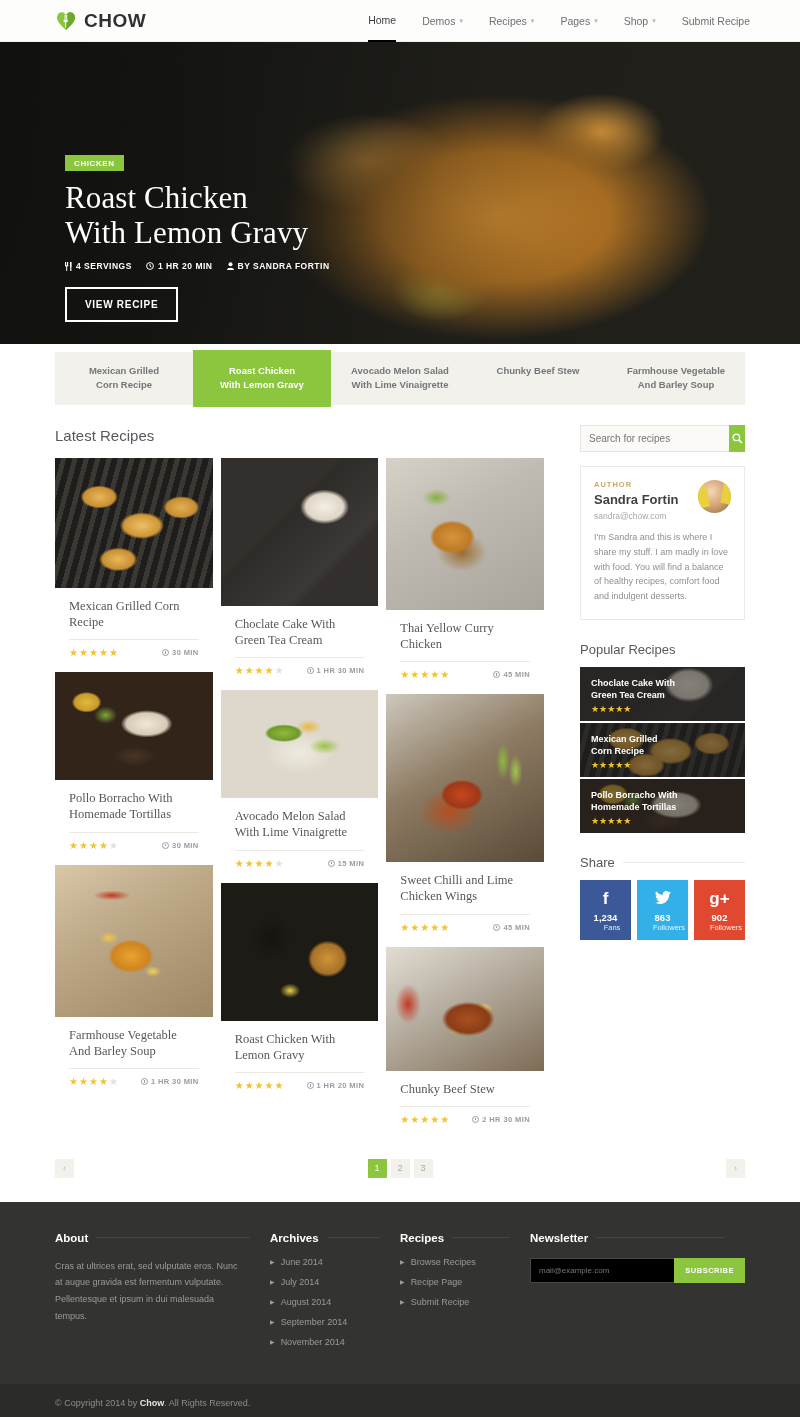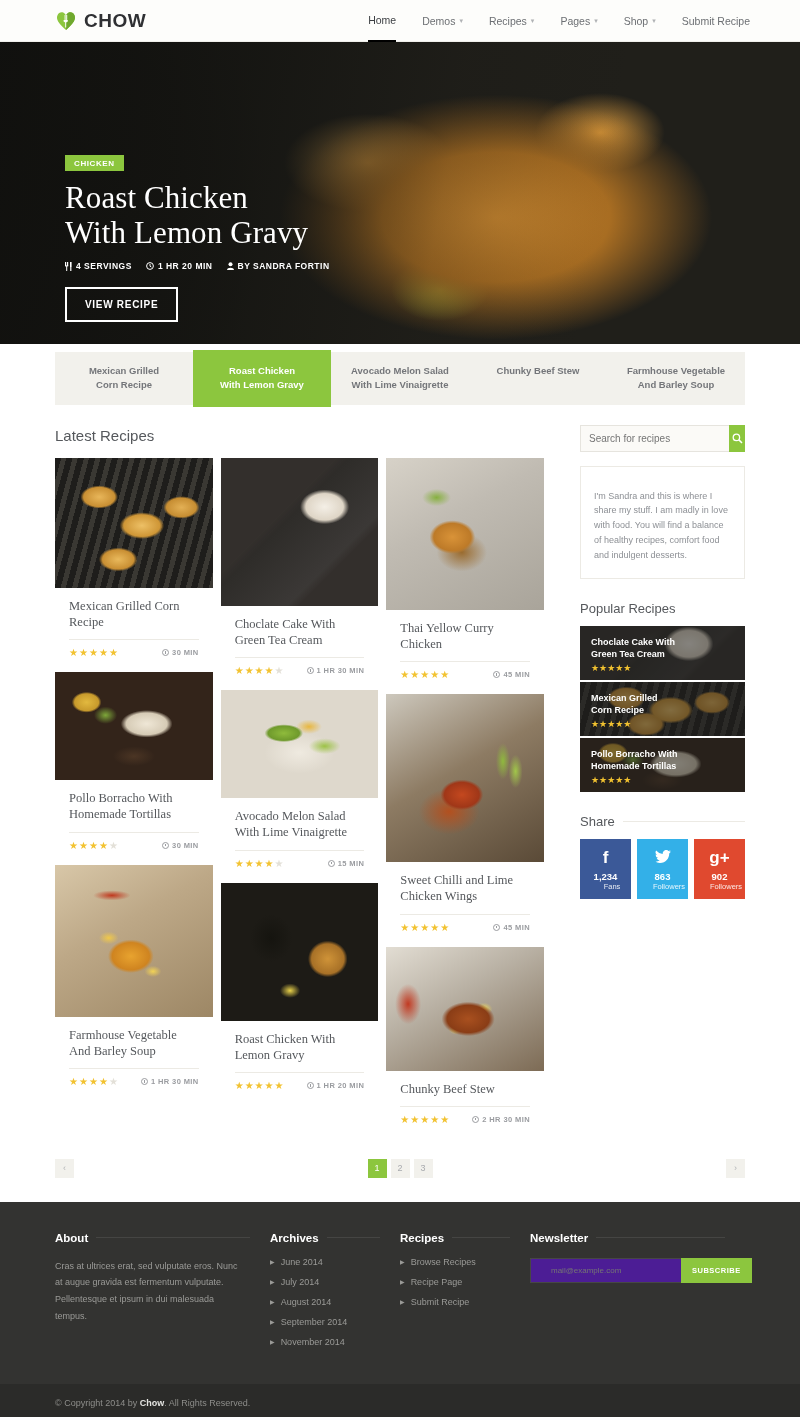--- a/index.html
+++ b/index.html
@@ -432,6 +432,14 @@
       </div>
 
       <div class="authorbox">
+        <div class="author-top">
+          <div>
+            <div class="author-label">AUTHOR</div>
+            <div class="author-name">Sandra Fortin</div>
+            <div class="author-mail">sandra@chow.com</div>
+          </div>
+          <div class="avatar"></div>
+        </div>
         <div class="author-bio">I'm Sandra and this is where I share my stuff. I am madly in love with food. You will find a balance of healthy recipes, comfort food and indulgent desserts.</div>
       </div>
 

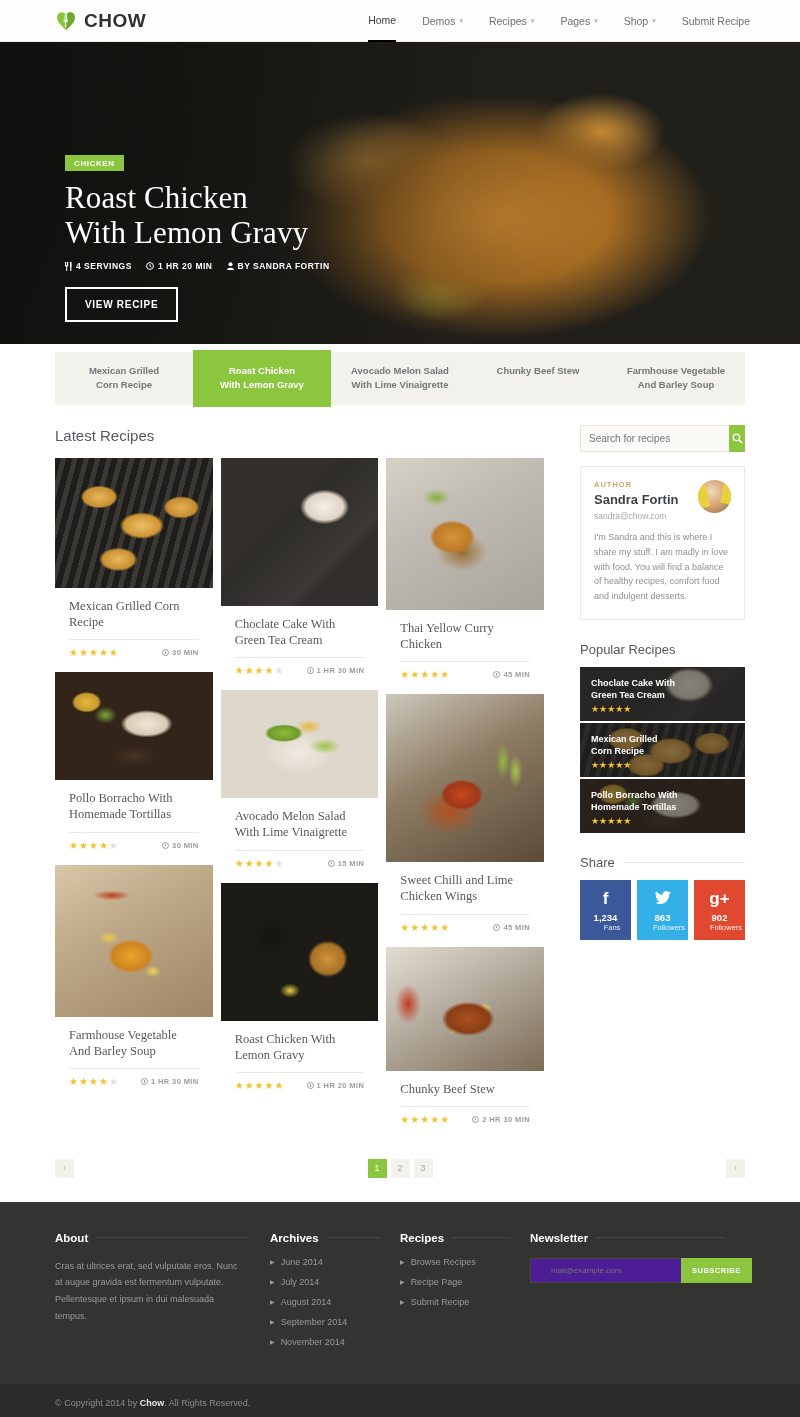--- a/index.html
+++ b/index.html
@@ -187,8 +187,8 @@
   .bullet { font-size: 6px; color: #9a9a97; }
   .news-row { display: flex; margin-top: 12px; height: 25px; }
   .news-row input {
-    flex: 1; background: #4c1d95; border: 1px solid #474745; border-right: none;
-    font-size: 8px; color: #86868a; padding: 0 20px; outline: none;
+    flex: 1; background: #000000; border: 1px solid #474745; border-right: none;
+    font-size: 8px; color: #86868a; padding: 0 8px; outline: none;
     font-family: "Liberation Sans", sans-serif;
   }
   .news-btn {

